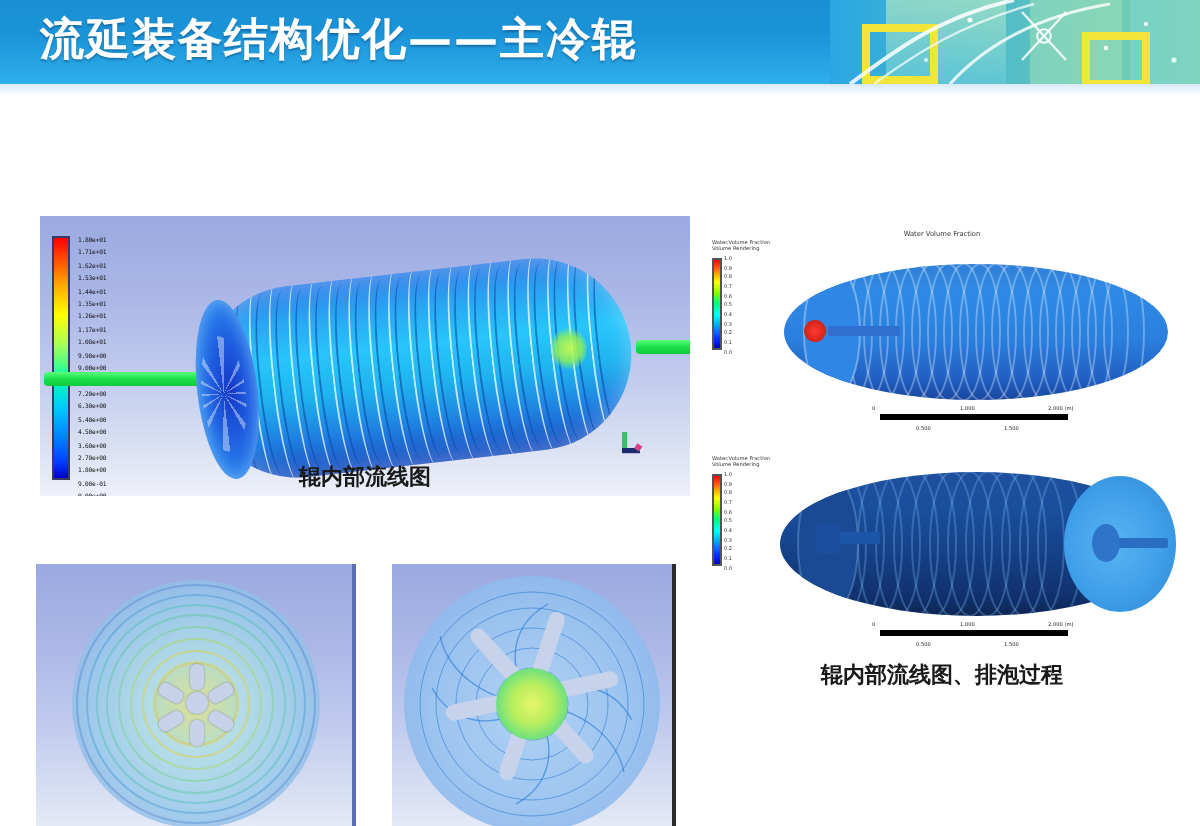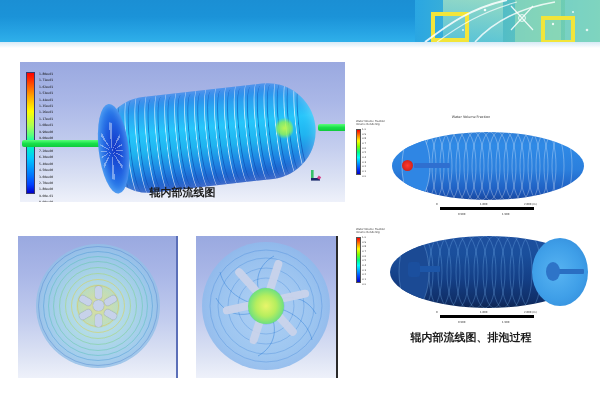--- a/index.html
+++ b/index.html
@@ -171,6 +171,7 @@
       <circle cx="172" cy="30" r="1.3" fill="#fff" opacity="0.8"></circle>
     </svg>
   </div>
+  <div id="title-text">流延装备结构优化——主冷辊</div>
 </div>
 <div id="title-underline"></div>
 

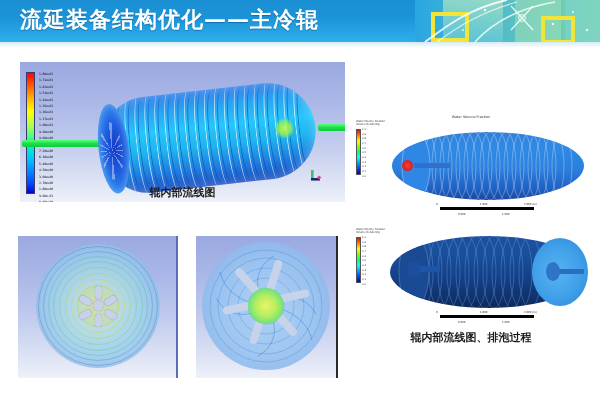--- a/index.html
+++ b/index.html
@@ -28,7 +28,7 @@
   }
   
   .panel{position:absolute;overflow:hidden;}
-  .cfd-bg{background:linear-gradient(180deg,#9aa9e0 0%,#aab7e7 28%,#c3cdee 60%,#dde3f4 85%,#eef1fa 100%);}
+  .cfd-bg{background:linear-gradient(180deg,#9aa9e0 0%,#aab7e7 28%,#c3cdee 60%,#dde3f4 85%,#eef1fa 100%);margin-top:46px;}
   .caption{
     position:absolute;text-align:center;color:#1a1a1a;
     font-size:11px;font-weight:bold;white-space:nowrap;

